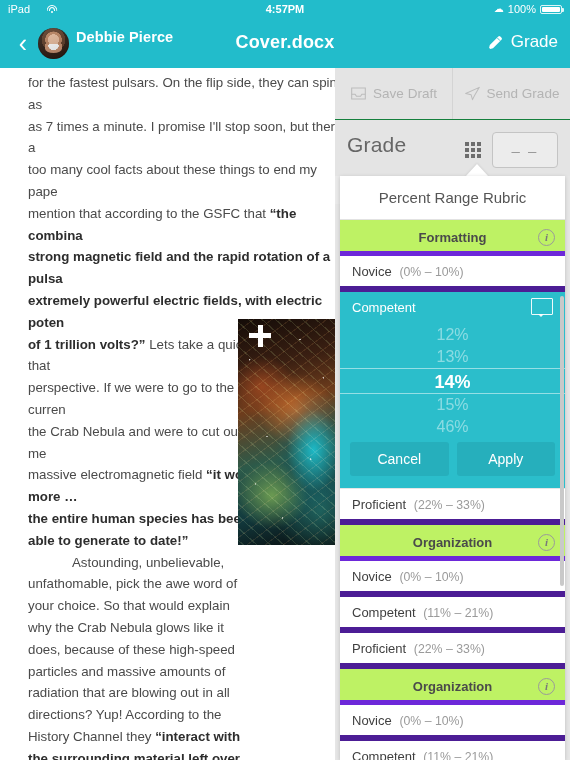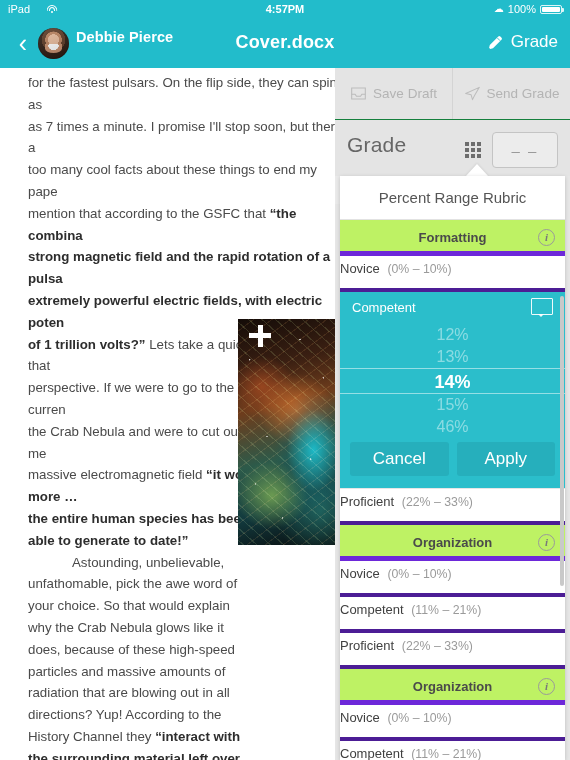--- a/index.html
+++ b/index.html
@@ -203,8 +203,8 @@
     font-family: "Liberation Serif", serif;
   }
   .level-row {
-    height: 36px; line-height: 25px; padding-left: 0;
-    font-size: 13px; color: #3f3f3f; border-bottom: 4px solid #4c1d95;
+    height: 36px; line-height: 32px; padding-left: 12px;
+    font-size: 13px; color: #3f3f3f; border-bottom: 6px solid #4c1d95;
     background: #fff;
   }
   .level-row .rng { color: #9a9a9a; font-size: 12.3px; margin-left: 4px; }

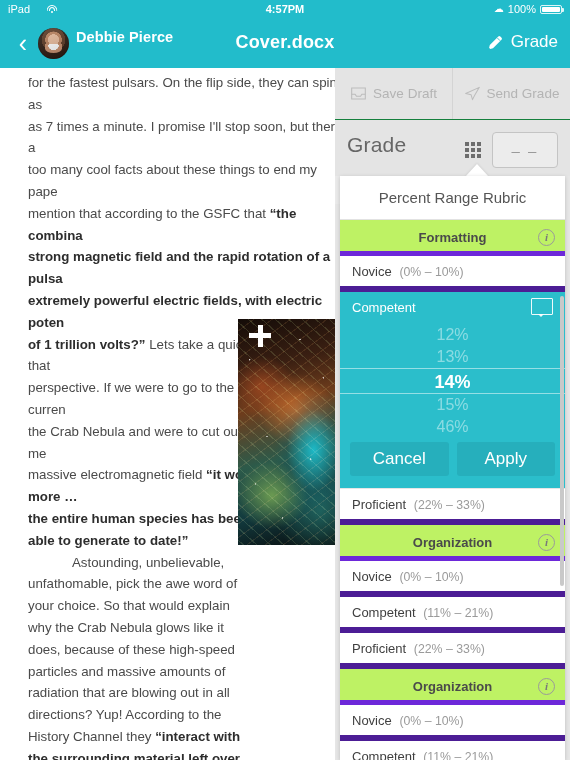--- a/index.html
+++ b/index.html
@@ -238,7 +238,7 @@
   .picker-actions { display: flex; gap: 8px; padding: 6px 10px 12px 10px; }
   .picker-actions button {
     flex: 1; height: 34px; border: none; border-radius: 3px;
-    background: #26AFBC; color: #fff; font-size: 17px;
+    background: #26AFBC; color: #fff; font-size: 14px;
     font-family: "Liberation Sans", sans-serif; cursor: pointer;
   }
   .pop-scrollbar {

